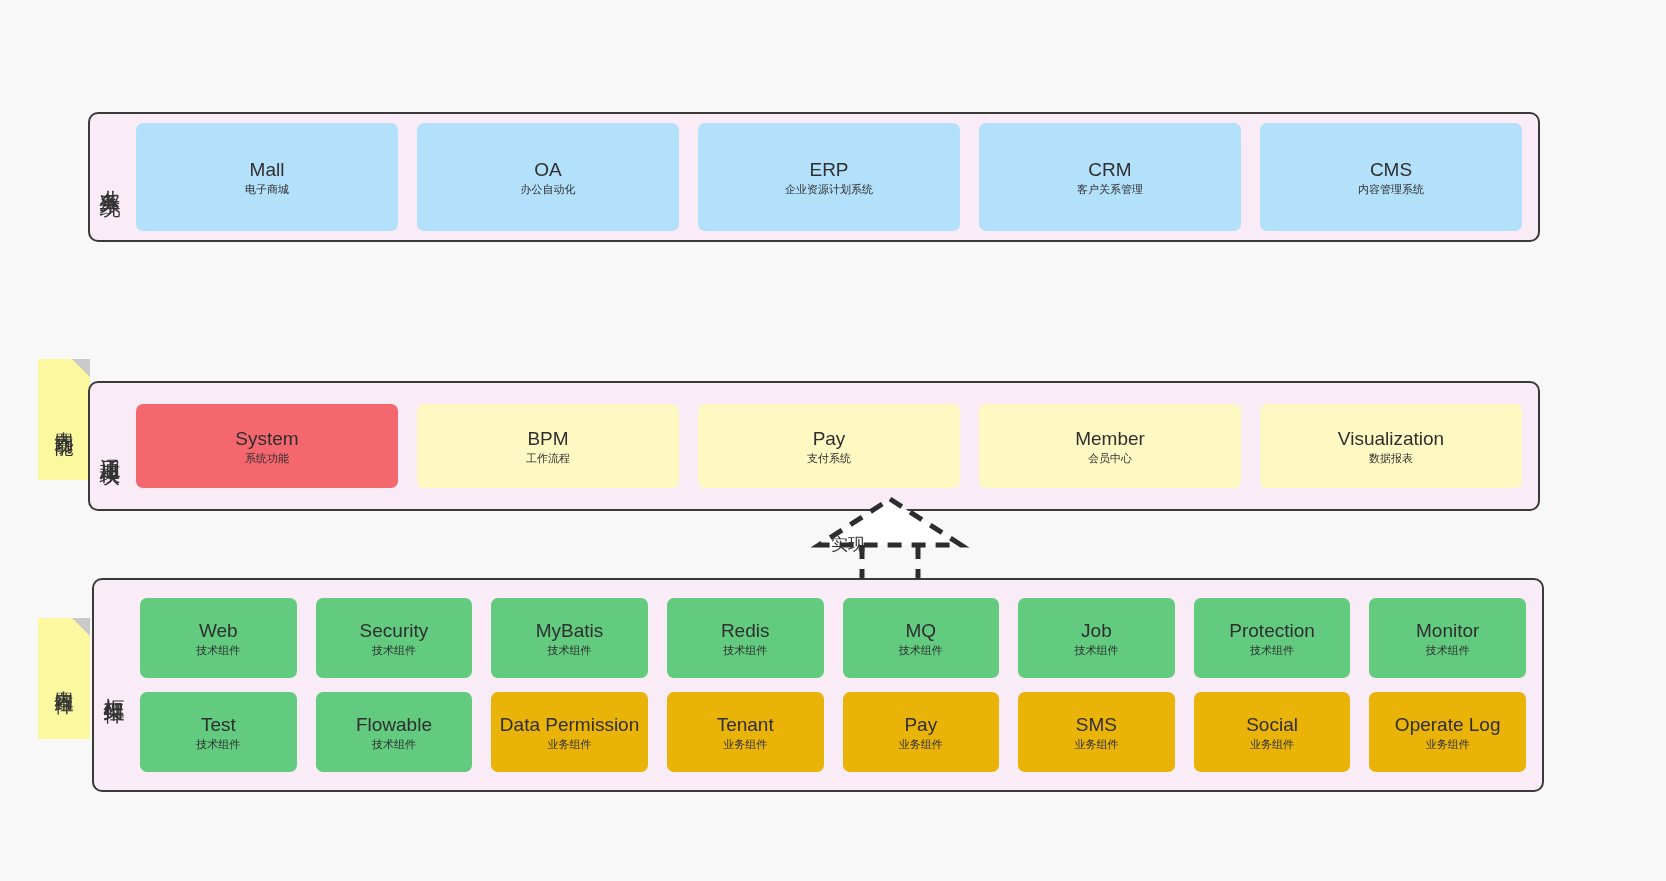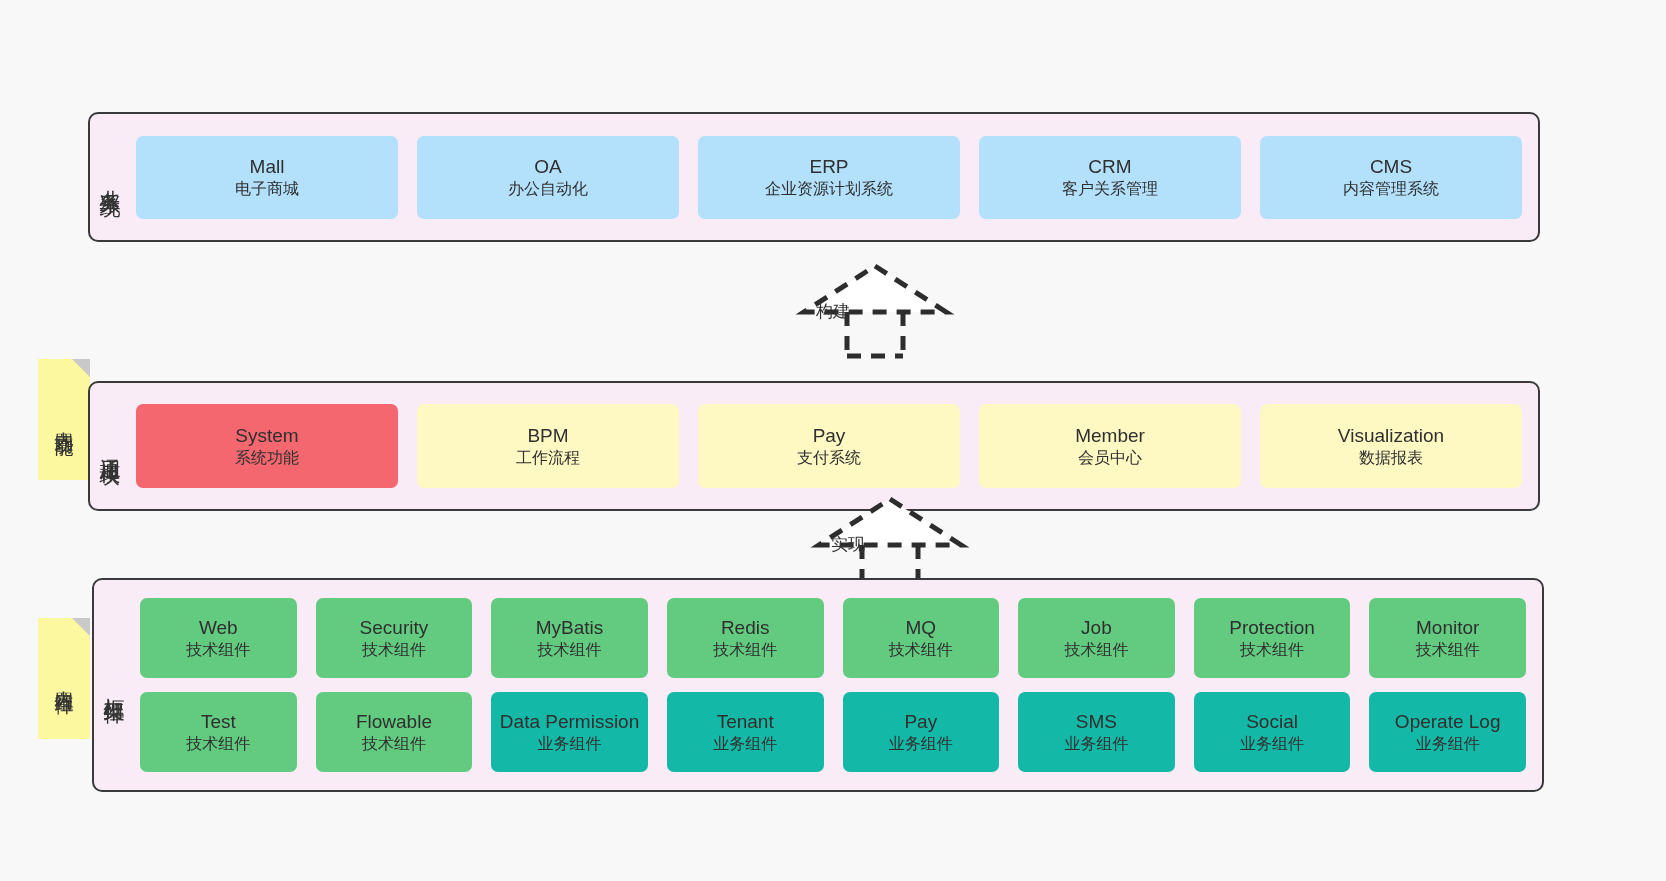--- a/index.html
+++ b/index.html
@@ -74,7 +74,7 @@
   .node .t2 { font-size: 16px; font-family: Liberation Serif, serif; }
 
   
-  .h-biz   { height: 83px; }
+  .h-biz   { height: 108px; }
   .h-mod   { height: 84px; }
   .h-frame { height: 80px; }
 

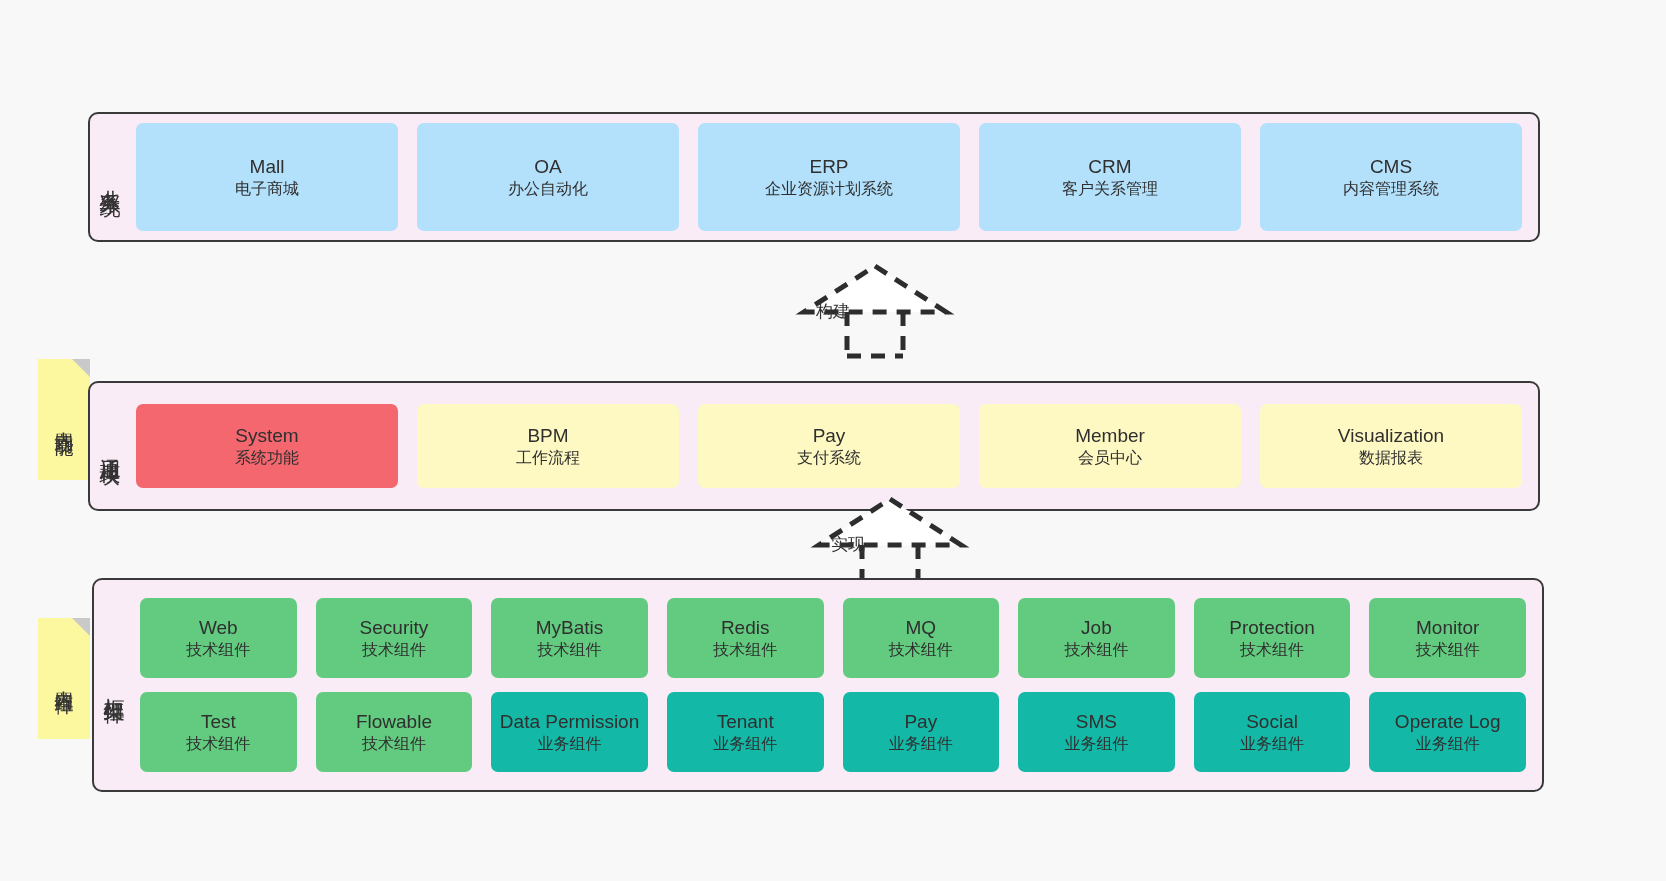--- a/index.html
+++ b/index.html
@@ -71,7 +71,7 @@
     min-width: 0;
   }
   .node .t1 { font-size: 19px; }
-  .node .t2 { font-size: 16px; font-family: Liberation Serif, serif; }
+  .node .t2 { font-size: 11px; font-family: Liberation Serif, serif; }
 
   
   .h-biz   { height: 108px; }

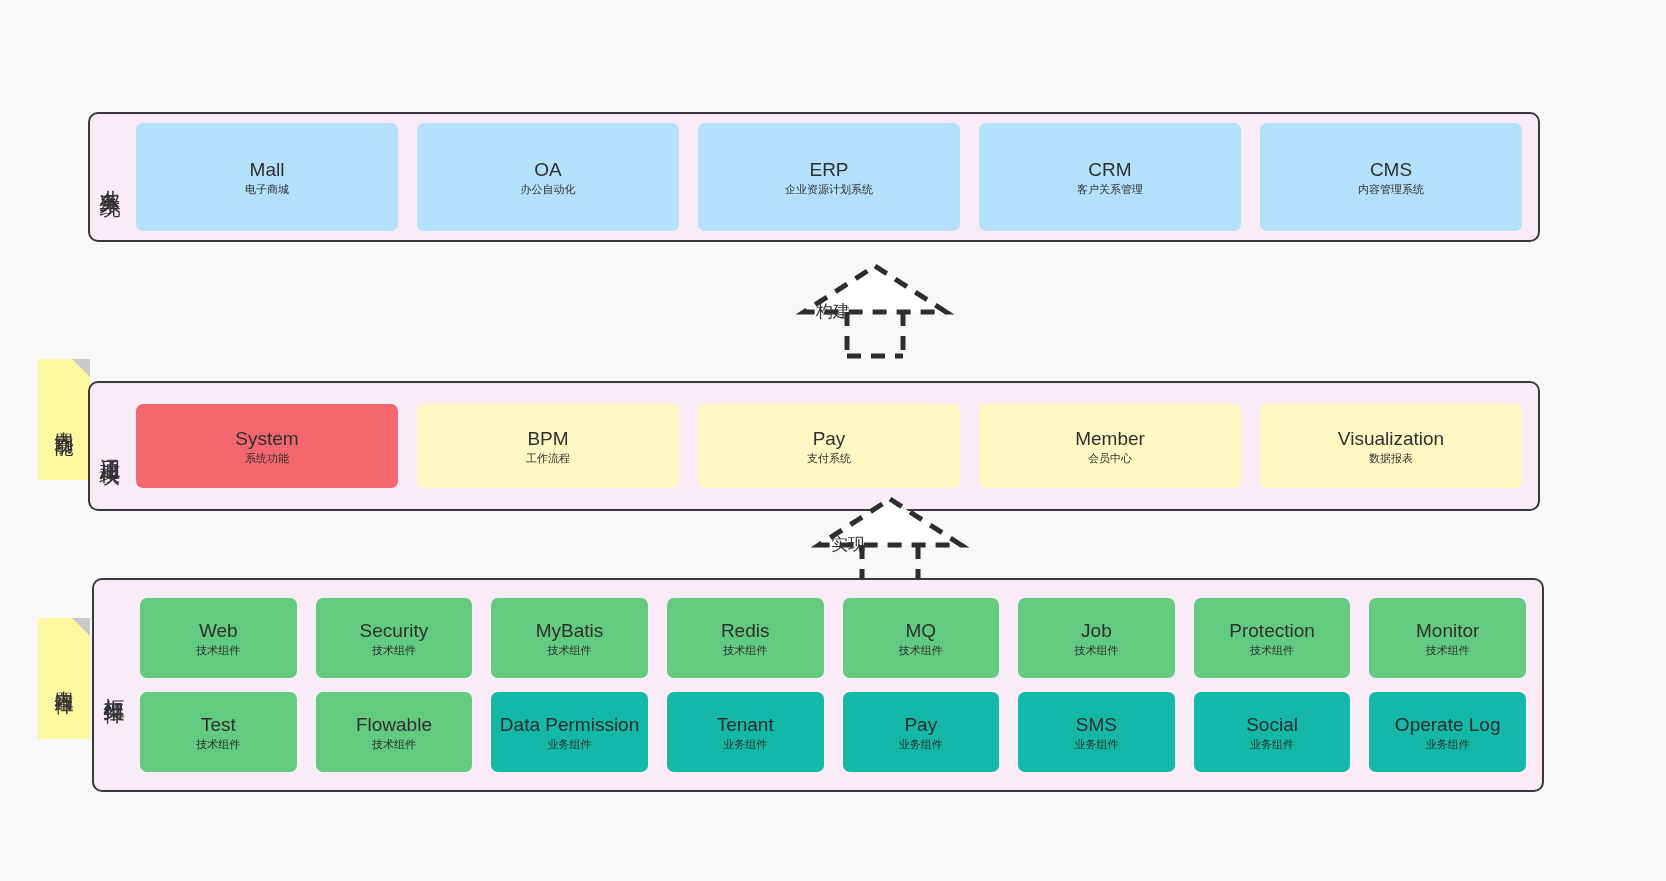--- a/index.html
+++ b/index.html
@@ -156,15 +156,6 @@
     </div>
   </div>
 
-  <div class="arrow" style="left:800px; top:262px;">
-    <svg width="150" height="95" viewBox="0 0 150 95">
-
-      <path d="M75 4 L146 50 L4 50 Z" fill="#ffffff" stroke="#2d2d2d" stroke-width="5" stroke-dasharray="14,10" stroke-linejoin="miter"></path>
-
-      <path d="M47 50 L47 94 M103 50 L103 94 M47 94 L103 94" fill="none" stroke="#2d2d2d" stroke-width="5" stroke-dasharray="14,10"></path>
-    </svg>
-    <span class="arrow-label" style="left:16px; top:38px;">构建</span>
-  </div>
 
   <div class="note" style="left:38px; top:359px; height:121px;">
     <span class="fold"></span>

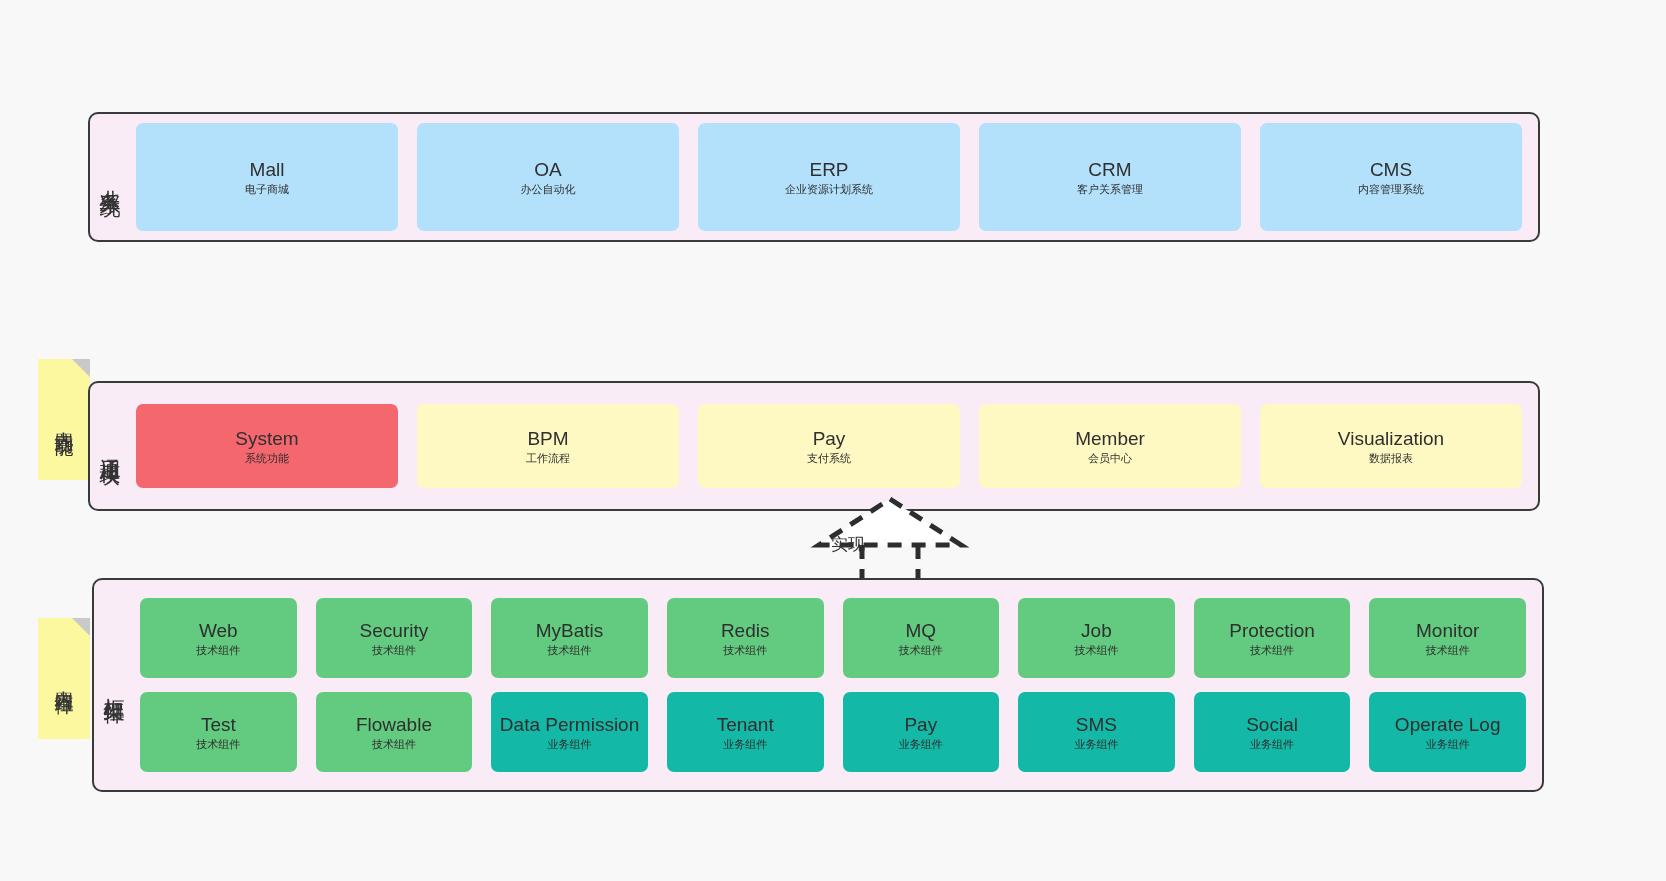--- a/index.html
+++ b/index.html
@@ -83,7 +83,7 @@
   .c-red       { background: #f4676e; }
   .c-pink      { background: #fef9c3; }
   .c-green     { background: #62cb7f; }
-  .c-greenlite { background: #14b8a6; }
+  .c-greenlite { background: #eab308; }
 
   
   .note {

